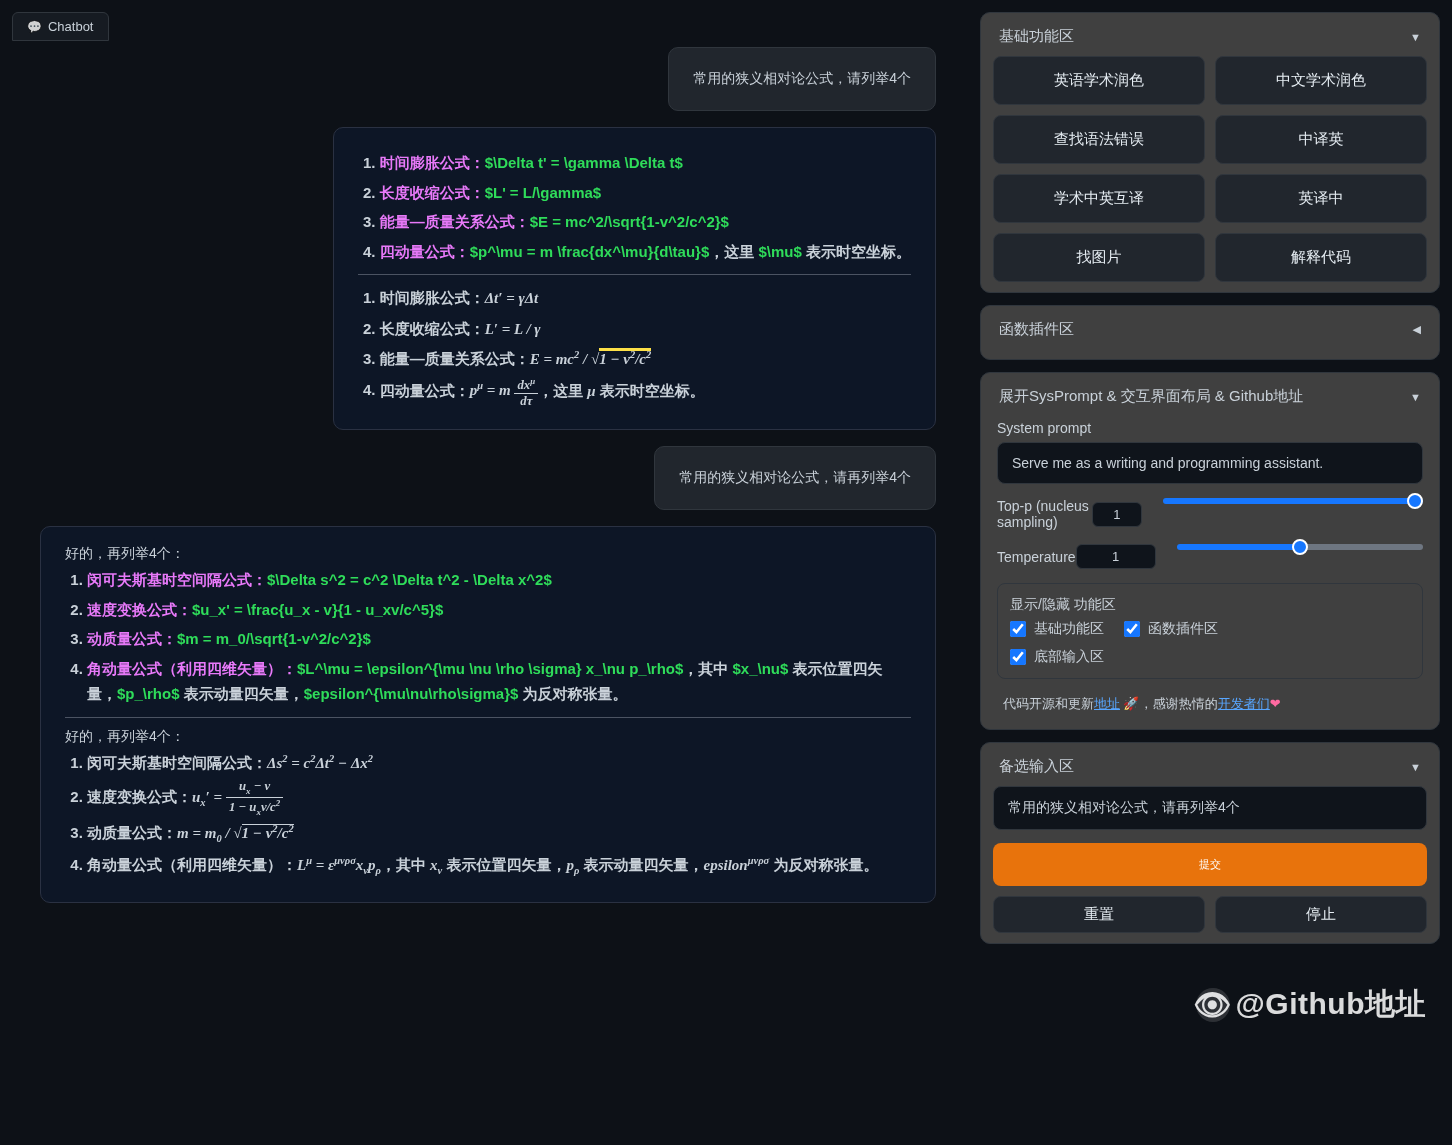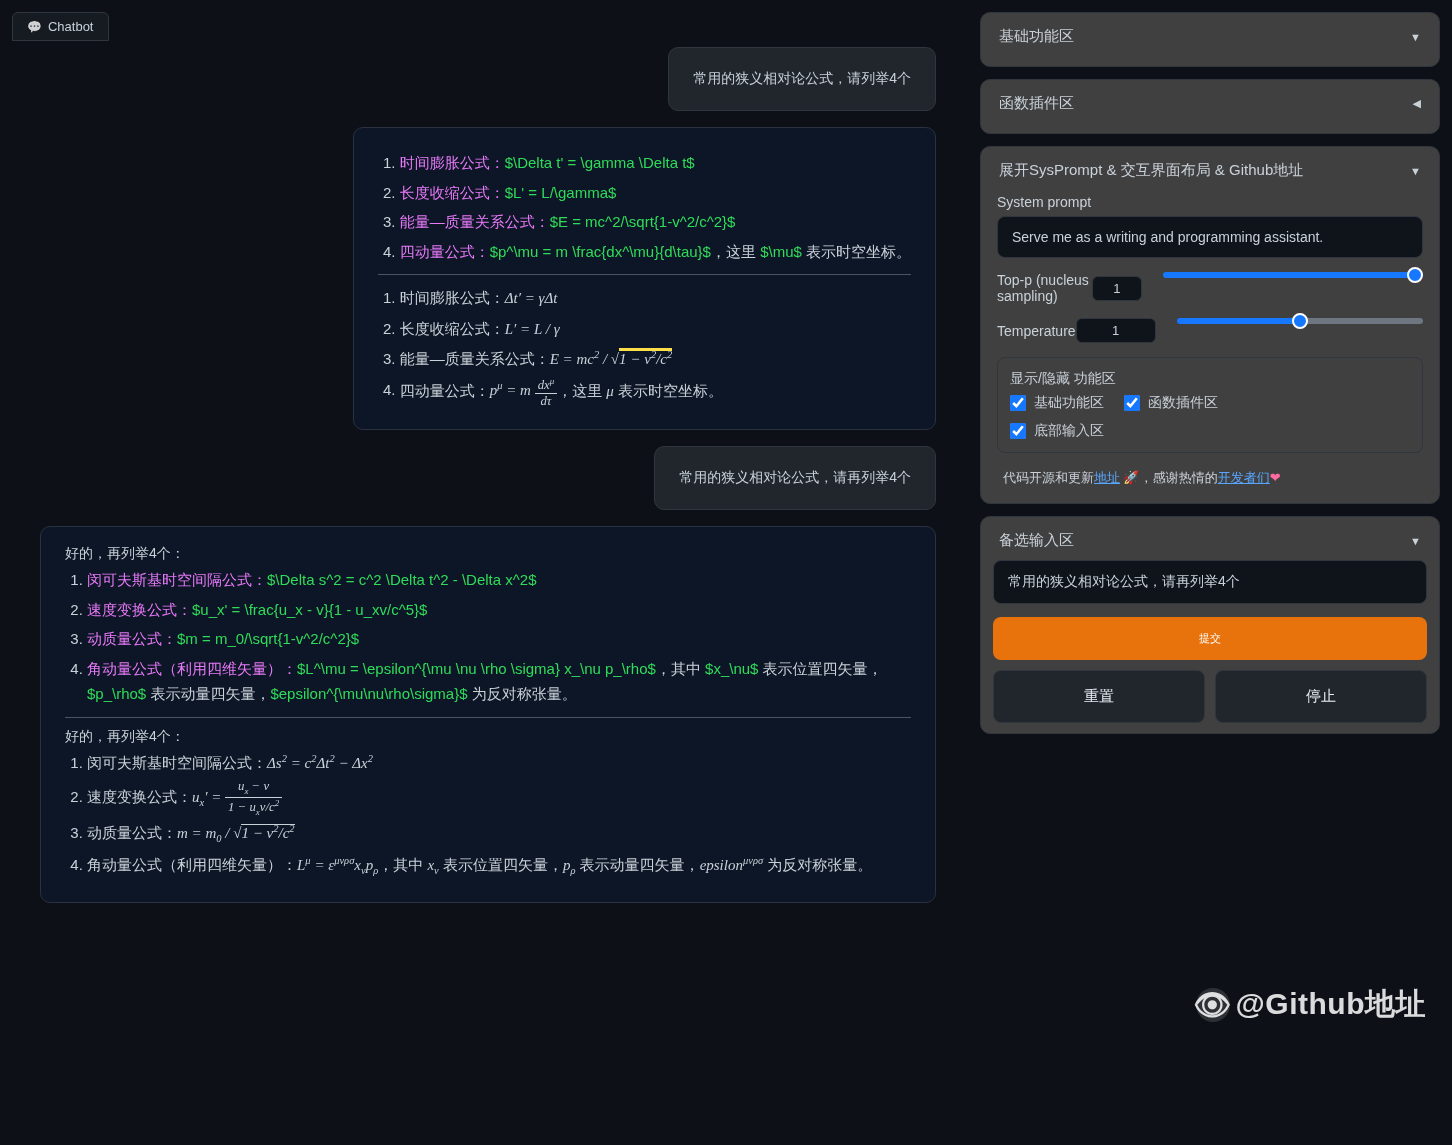--- a/index.html
+++ b/index.html
@@ -222,6 +222,16 @@
       <span>基础功能区</span>
       <span class="caret">▼</span>
     </div>
+    <div class="btn-grid" id="basic-btns">
+        <div class="func-btn">英语学术润色</div>
+        <div class="func-btn">中文学术润色</div>
+        <div class="func-btn">查找语法错误</div>
+        <div class="func-btn">中译英</div>
+        <div class="func-btn">学术中英互译</div>
+        <div class="func-btn">英译中</div>
+        <div class="func-btn">找图片</div>
+        <div class="func-btn">解释代码</div>
+      </div>
   </div>
 
   <div class="panel panel-collapsed">

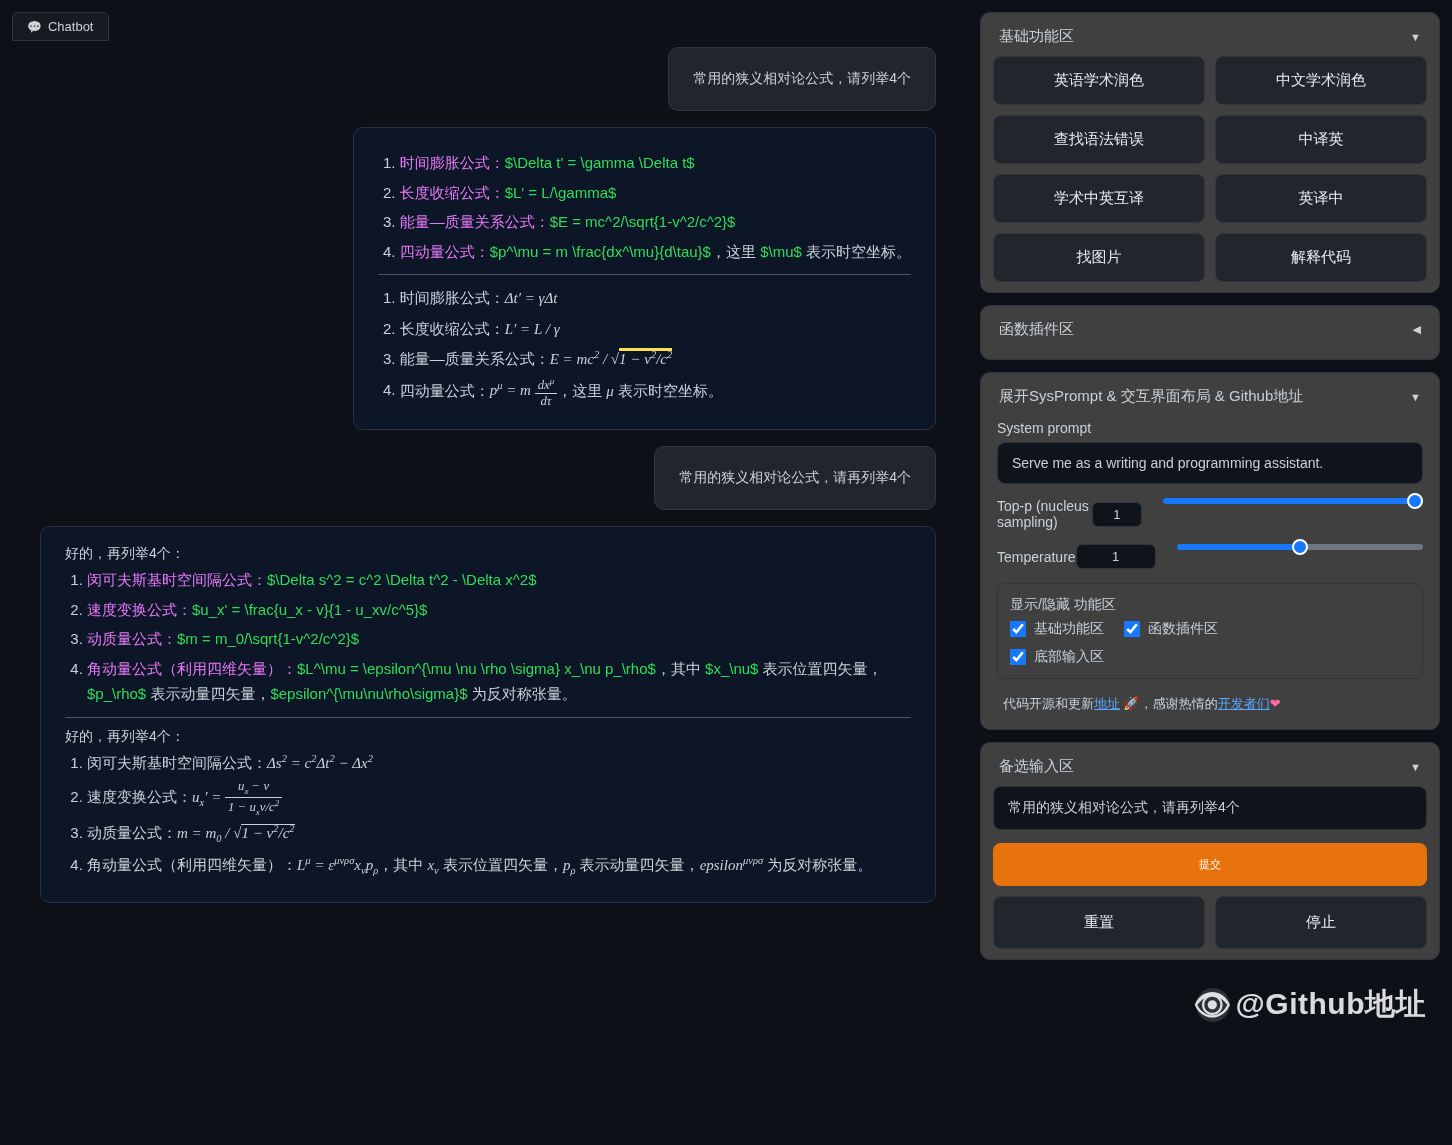--- a/index.html
+++ b/index.html
@@ -55,7 +55,7 @@
   padding: 18px 24px;
   margin: 0 28px;
 }
-.msg-bot ol { padding-left: 22px; }
+.msg-bot ol { padding-left: 22px; font-weight: bold; }
 .msg-bot li { margin: 4px 0; line-height: 1.7; font-size: 15px;}
 .latexsrc { color: #2fdc5a; }
 .fname { color: #e879f9; }

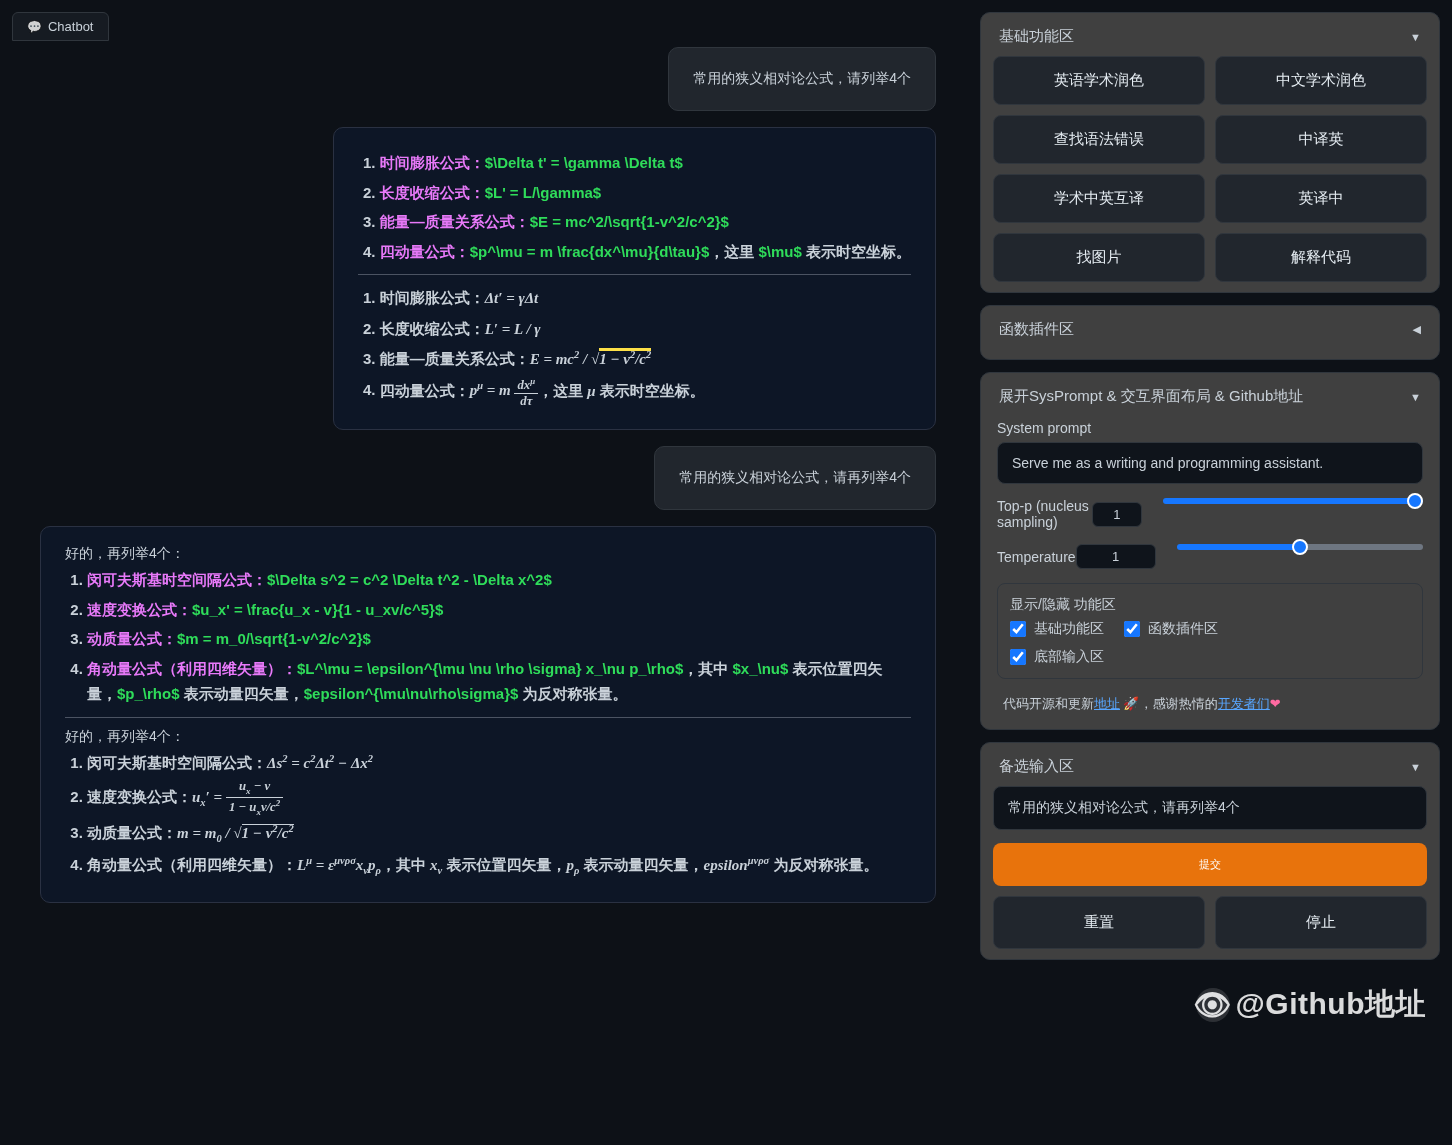--- a/index.html
+++ b/index.html
@@ -147,7 +147,7 @@
 .btn-row-small { display: flex; gap: 10px; margin-top: 10px; }
 .btn-secondary {
   flex: 1; background: #21262d; border: 1px solid #30363d; border-radius: 8px;
-  padding: 16px 0; color: #e6edf3; font-size: 15px; cursor: pointer; text-align: center;
+  padding: 8px 0; color: #e6edf3; font-size: 15px; cursor: pointer; text-align: center;
 }
 
 .watermark {

